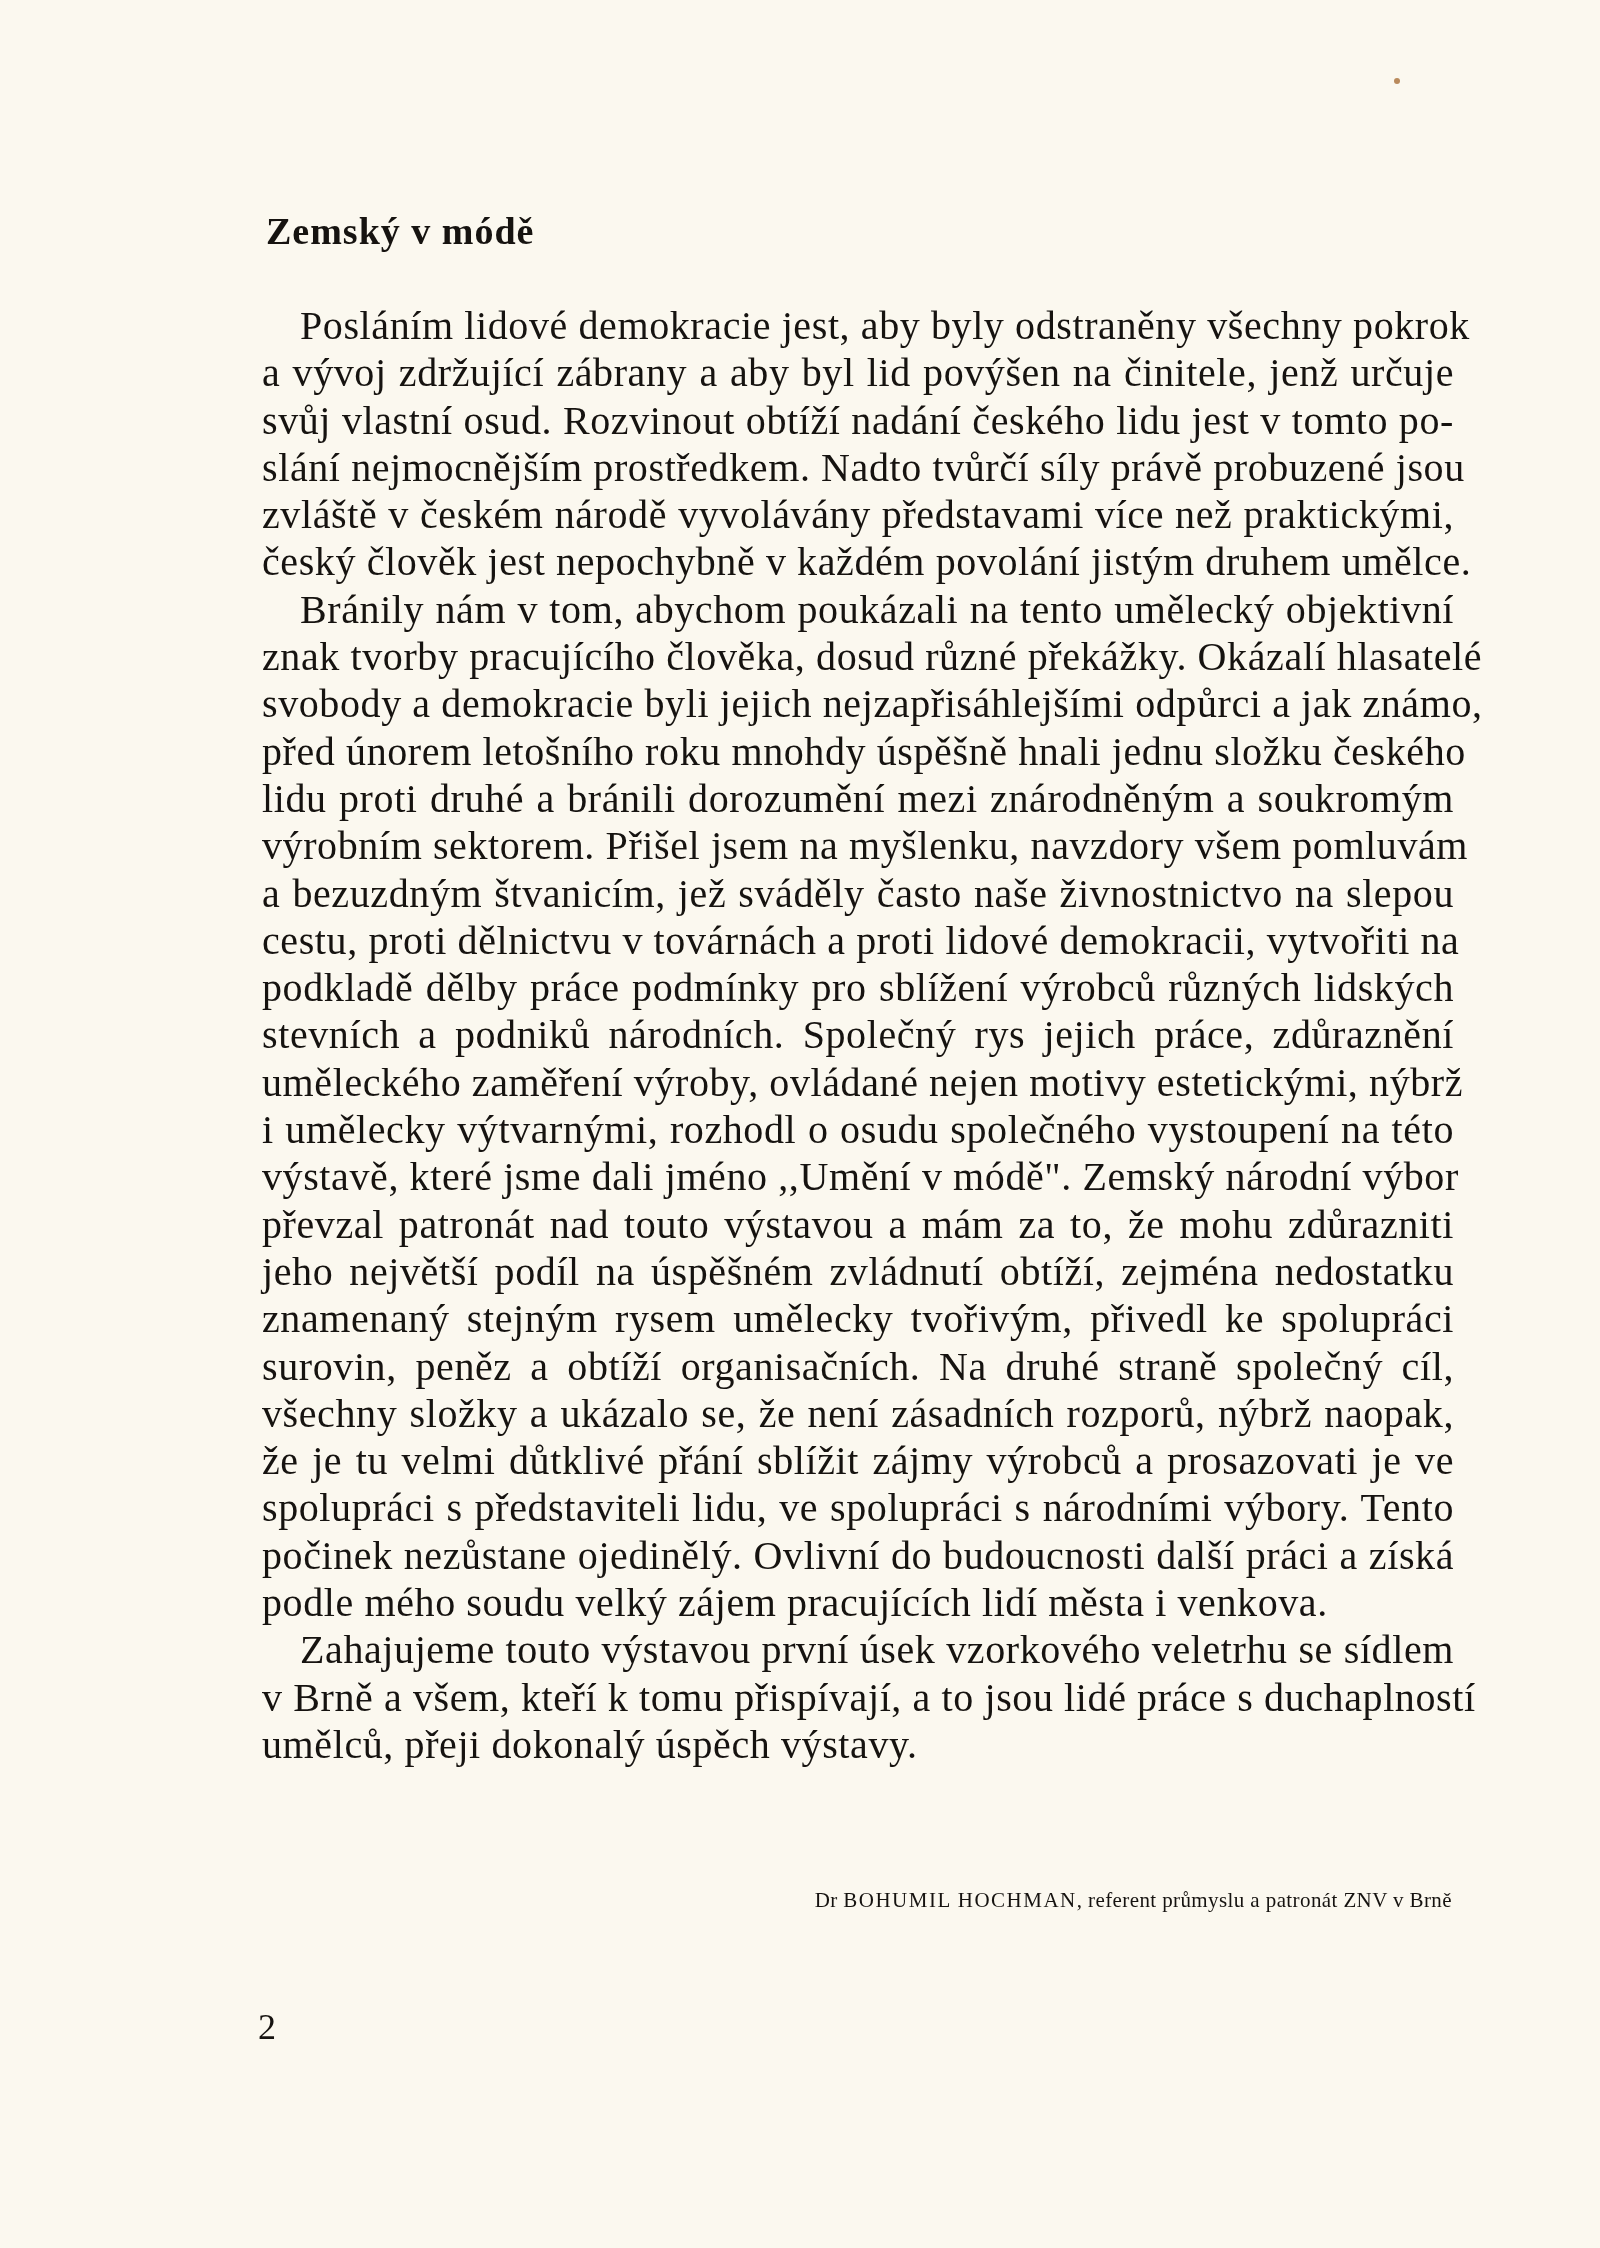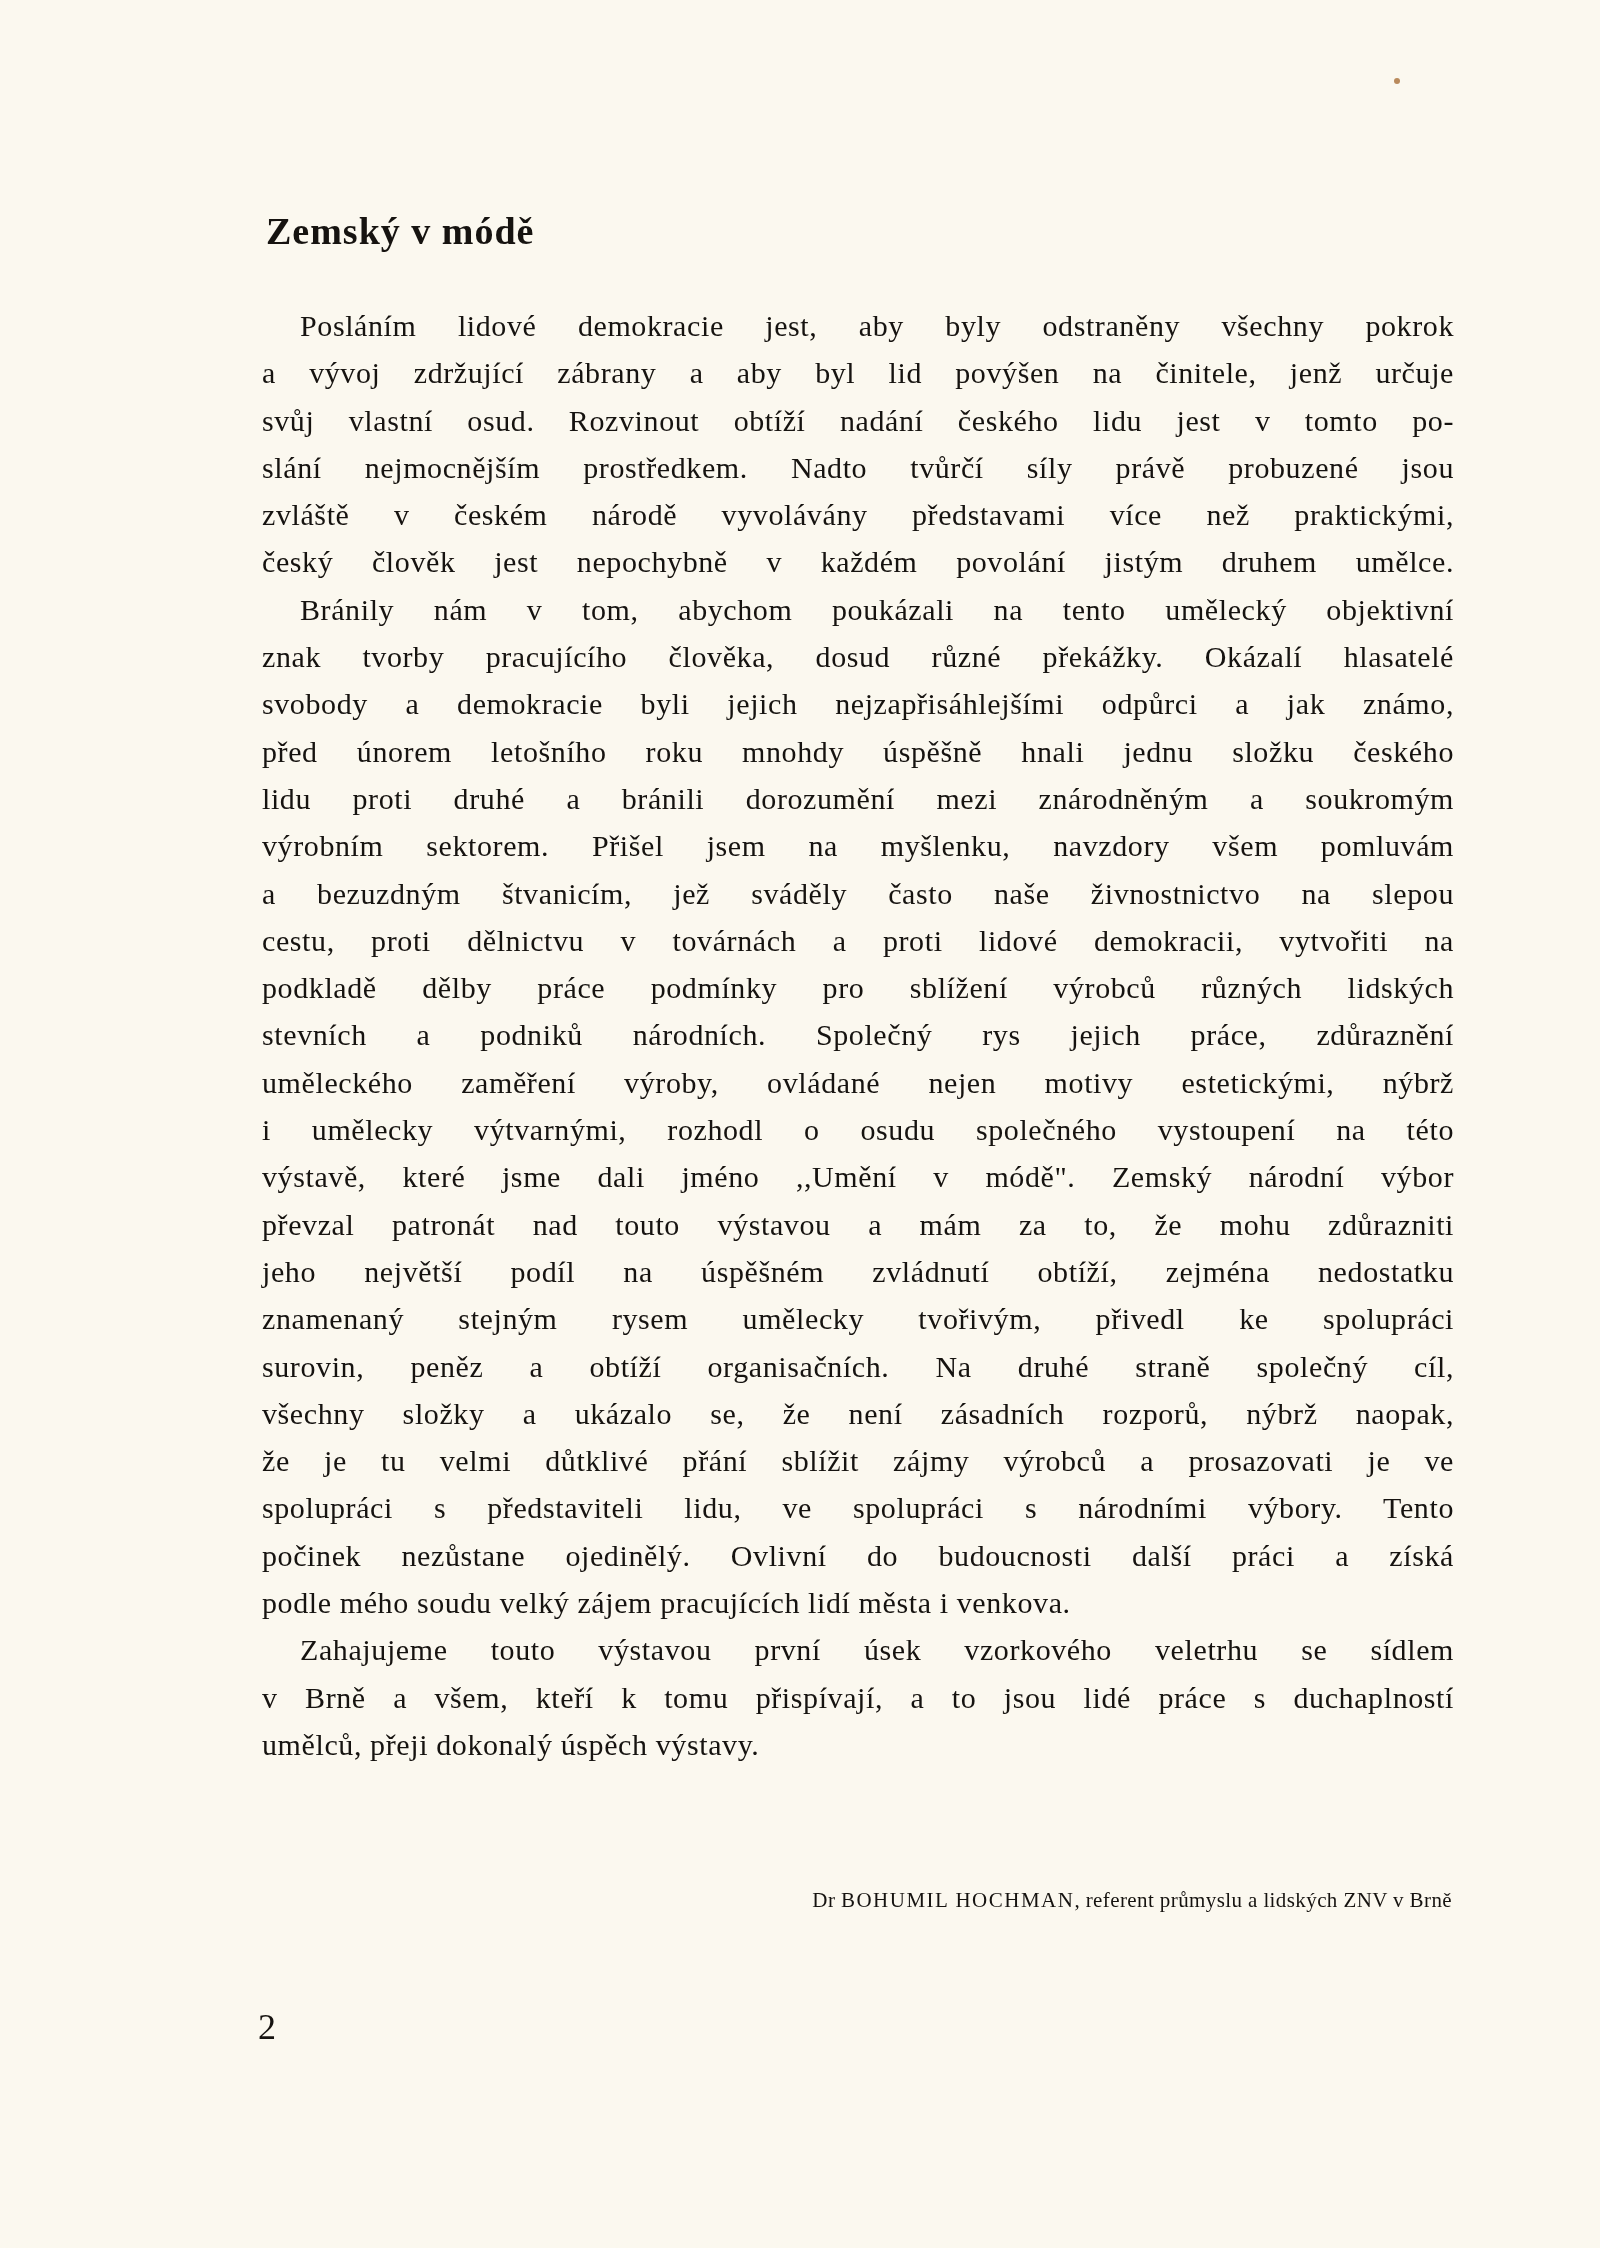--- a/index.html
+++ b/index.html
@@ -45,7 +45,7 @@
       display: block;
       height: 47.3px;
       line-height: 47.3px;
-      font-size: 30px;
+      font-size: 40px;
       text-align: justify;
       text-align-last: justify;
       white-space: nowrap;

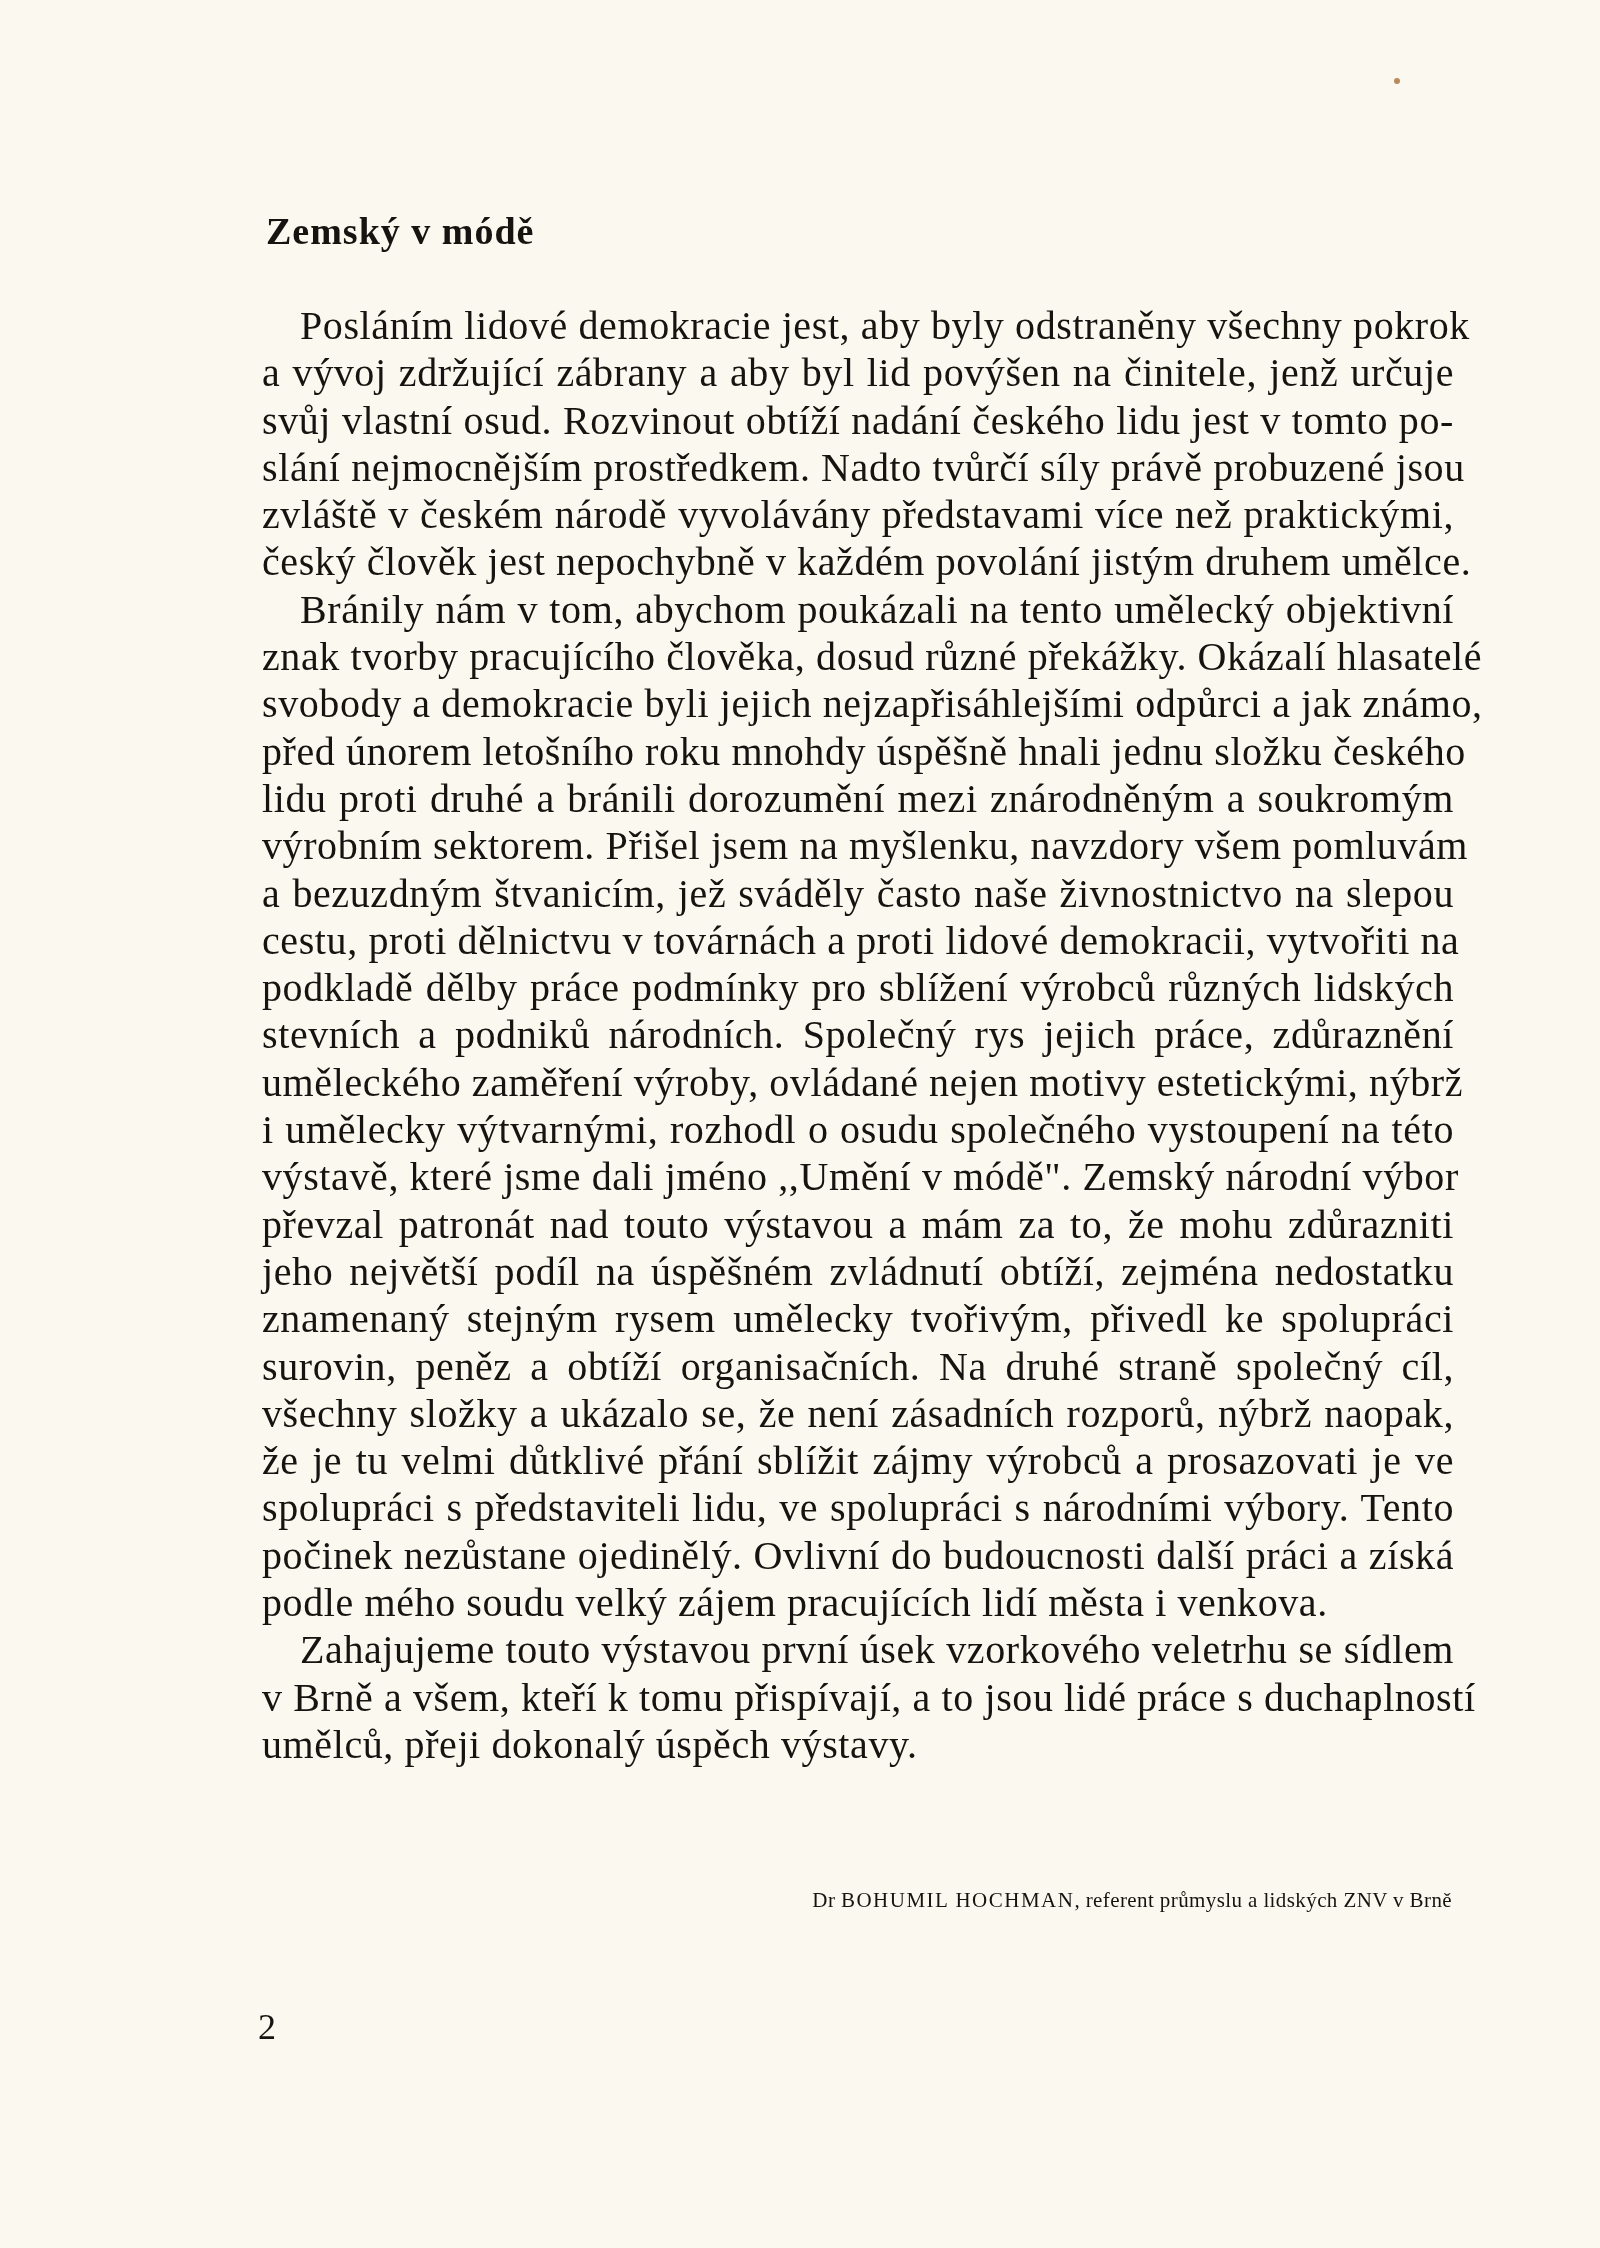--- a/index.html
+++ b/index.html
@@ -129,7 +129,7 @@
   </div>
 </div>
 
-<div class="signature"><span>Dr </span><span class="caps">BOHUMIL HOCHMAN</span><span>, referent průmyslu a lidských ZNV v Brně</span></div>
+<div class="signature"><span>Dr </span><span class="caps">BOHUMIL HOCHMAN</span><span>, referent průmyslu a patronát ZNV v Brně</span></div>
 
 <div class="page-number">2</div>
 

